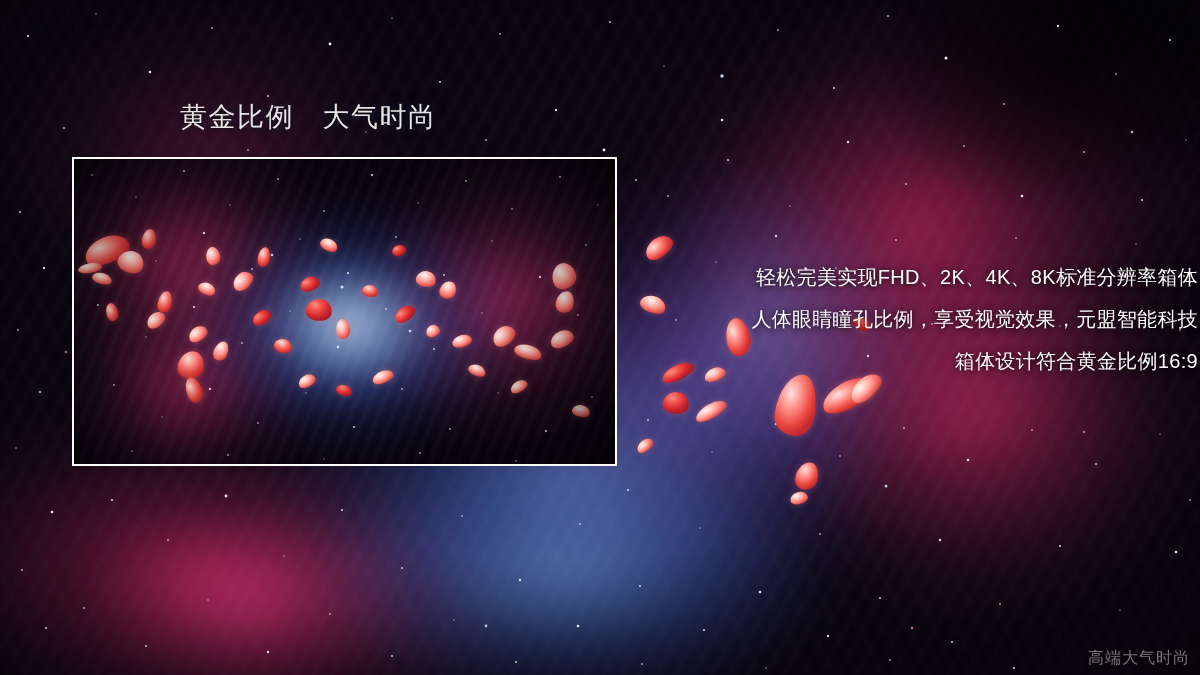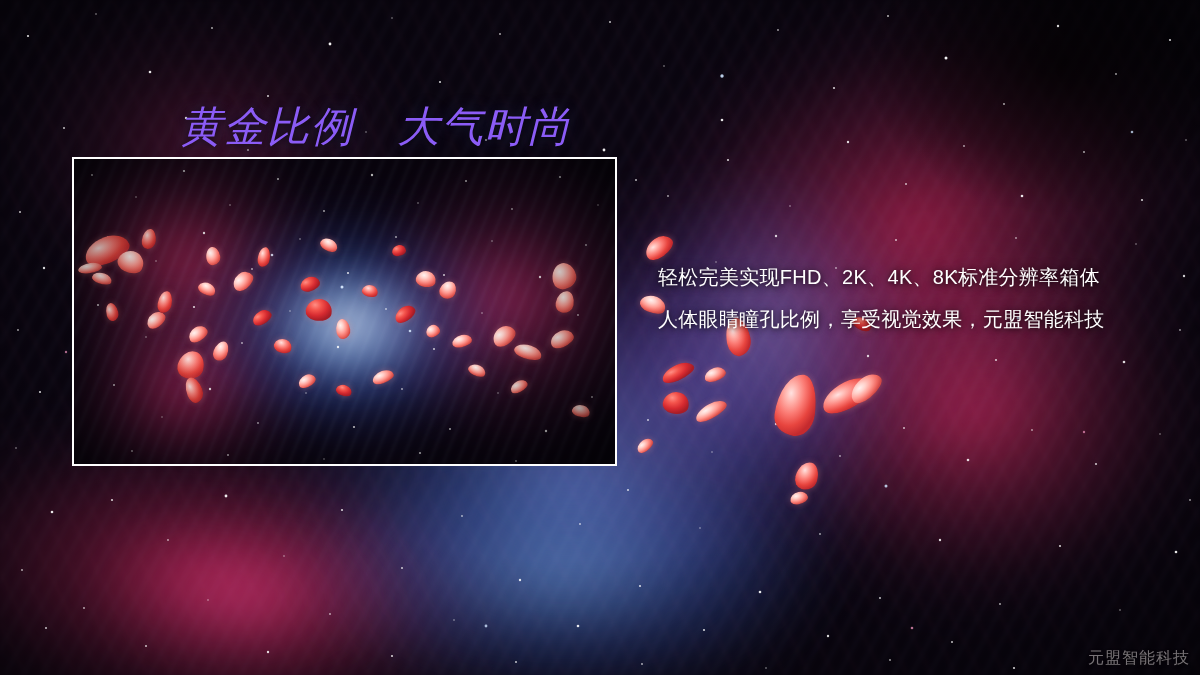--- a/index.html
+++ b/index.html
@@ -294,13 +294,12 @@
     position: absolute;
     left: 180px;
     top: 100px;
-    font-size: 42px;
+    font-size: 27px;
     line-height: 1.3;
     letter-spacing: 1.5px;
-    color: #8b5cf6;
+    color: #e5e5e5;
     white-space: pre;
     text-shadow: 0 1px 6px rgba(0,0,0,0.55), 0 0 16px rgba(40,60,120,0.45);
-    font-style: italic;
   }
 
   #body-text {

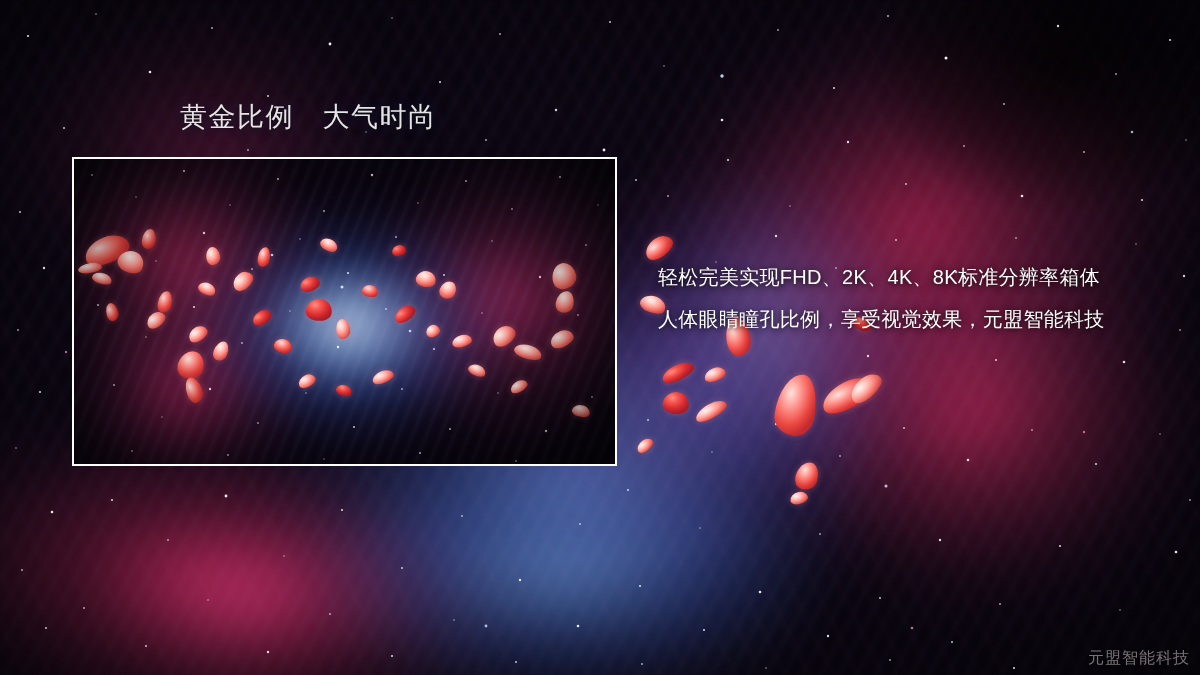--- a/index.html
+++ b/index.html
@@ -304,9 +304,10 @@
 
   #body-text {
     position: absolute;
-    left: 658px;
+    left: 678px;
     top: 256px;
     width: 520px;
+    text-align: right;
   }
   .body-line {
     font-size: 20px;

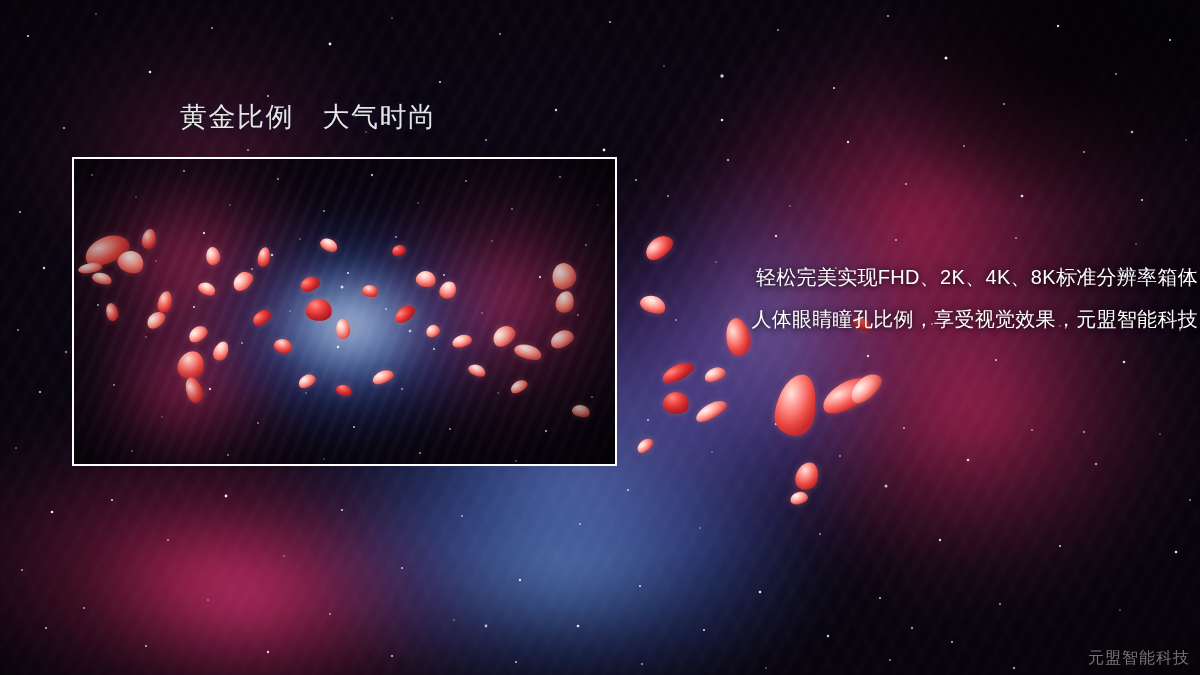--- a/index.html
+++ b/index.html
@@ -625,6 +625,7 @@
   <div id="body-text">
     <div class="body-line">轻松完美实现FHD、2K、4K、8K标准分辨率箱体</div>
     <div class="body-line">人体眼睛瞳孔比例，享受视觉效果，元盟智能科技</div>
+    <div class="body-line">箱体设计符合黄金比例16:9</div>
   </div>
 
   <div id="watermark">元盟智能科技</div>

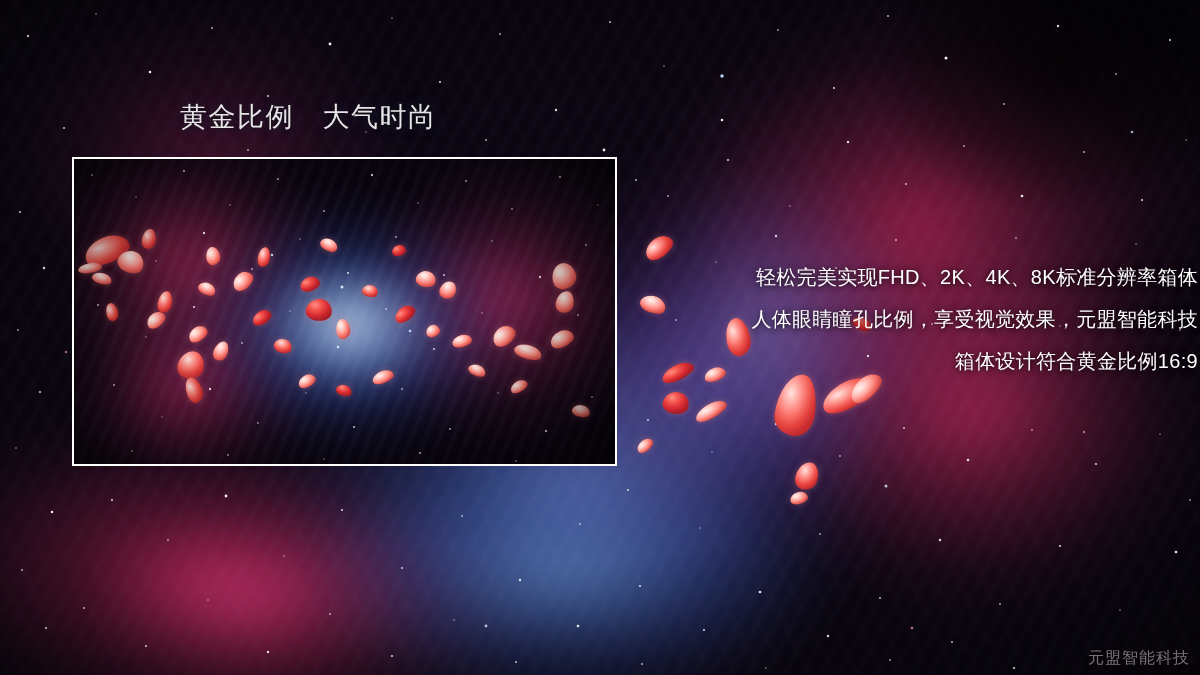--- a/index.html
+++ b/index.html
@@ -628,7 +628,7 @@
     <div class="body-line">箱体设计符合黄金比例16:9</div>
   </div>
 
-  <div id="watermark">元盟智能科技</div>
+  <div id="watermark">高端大气时尚</div>
 
 </div>
 

